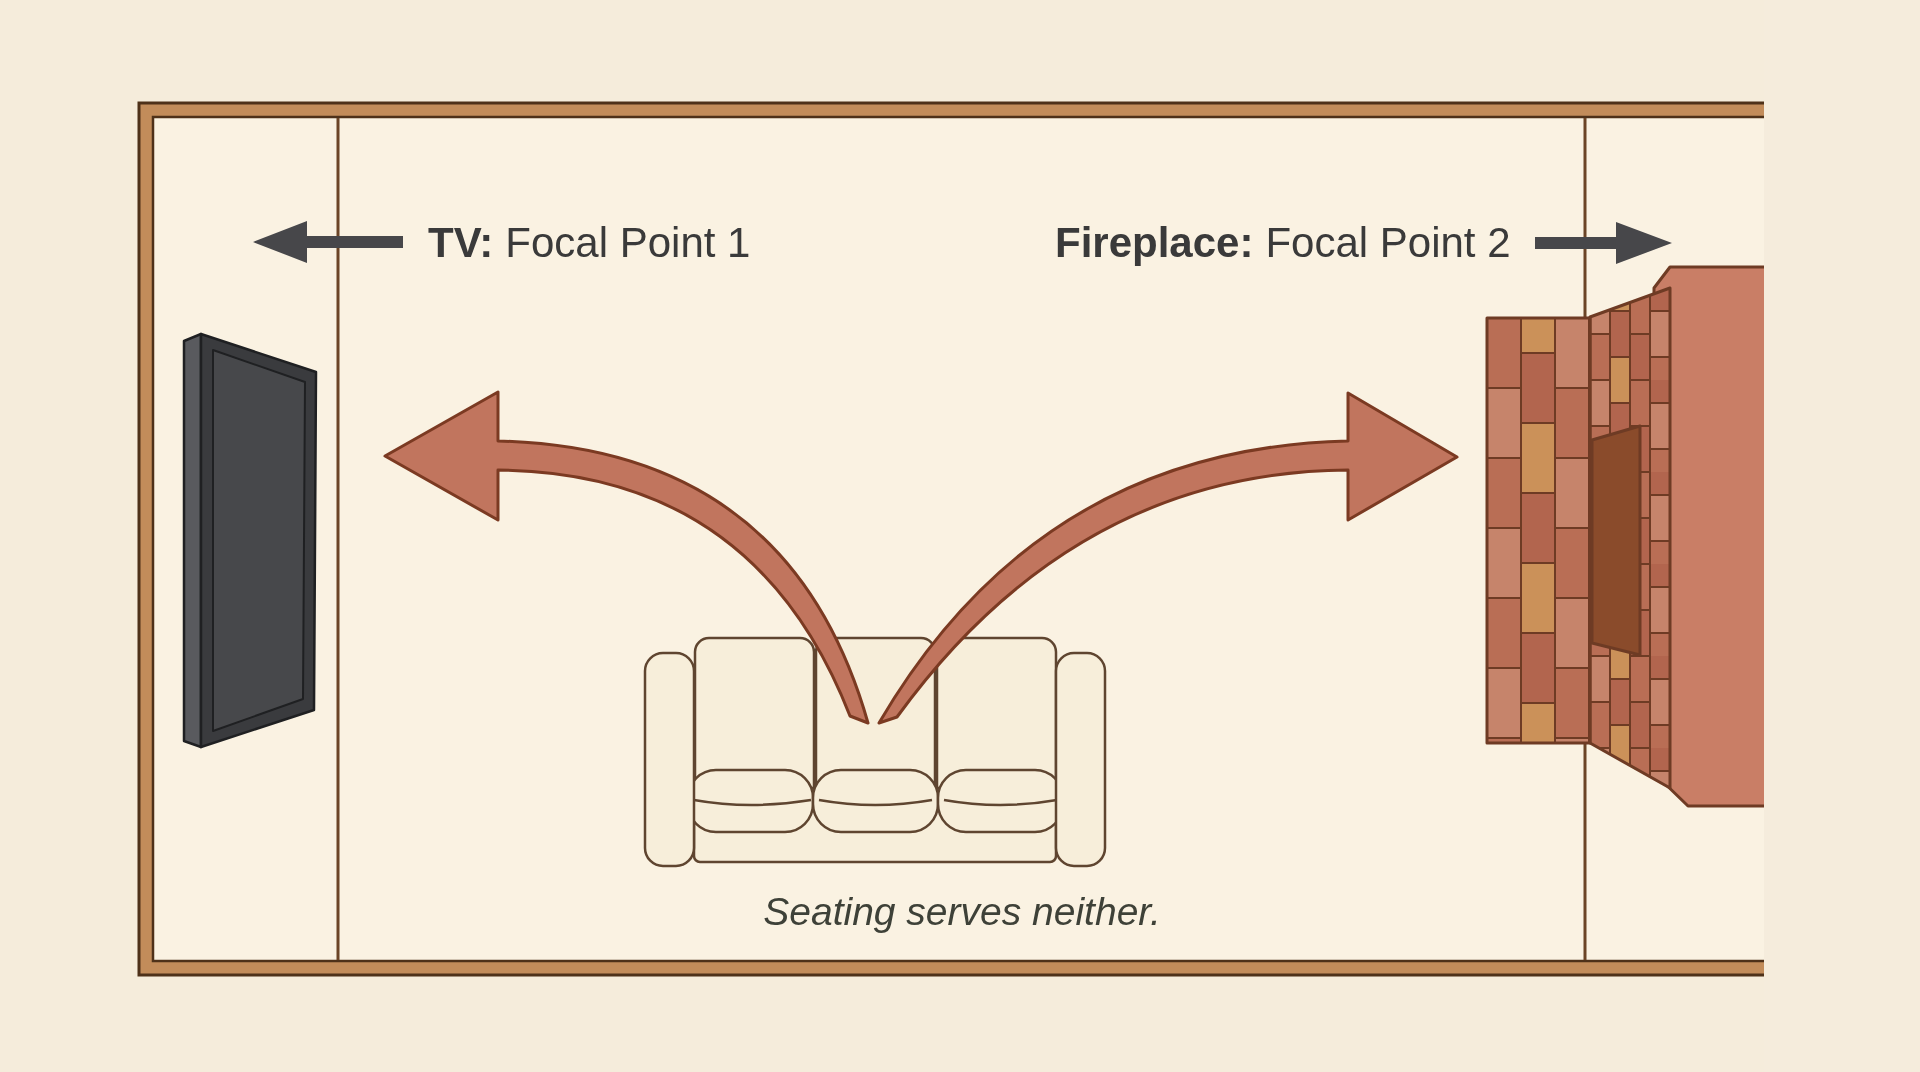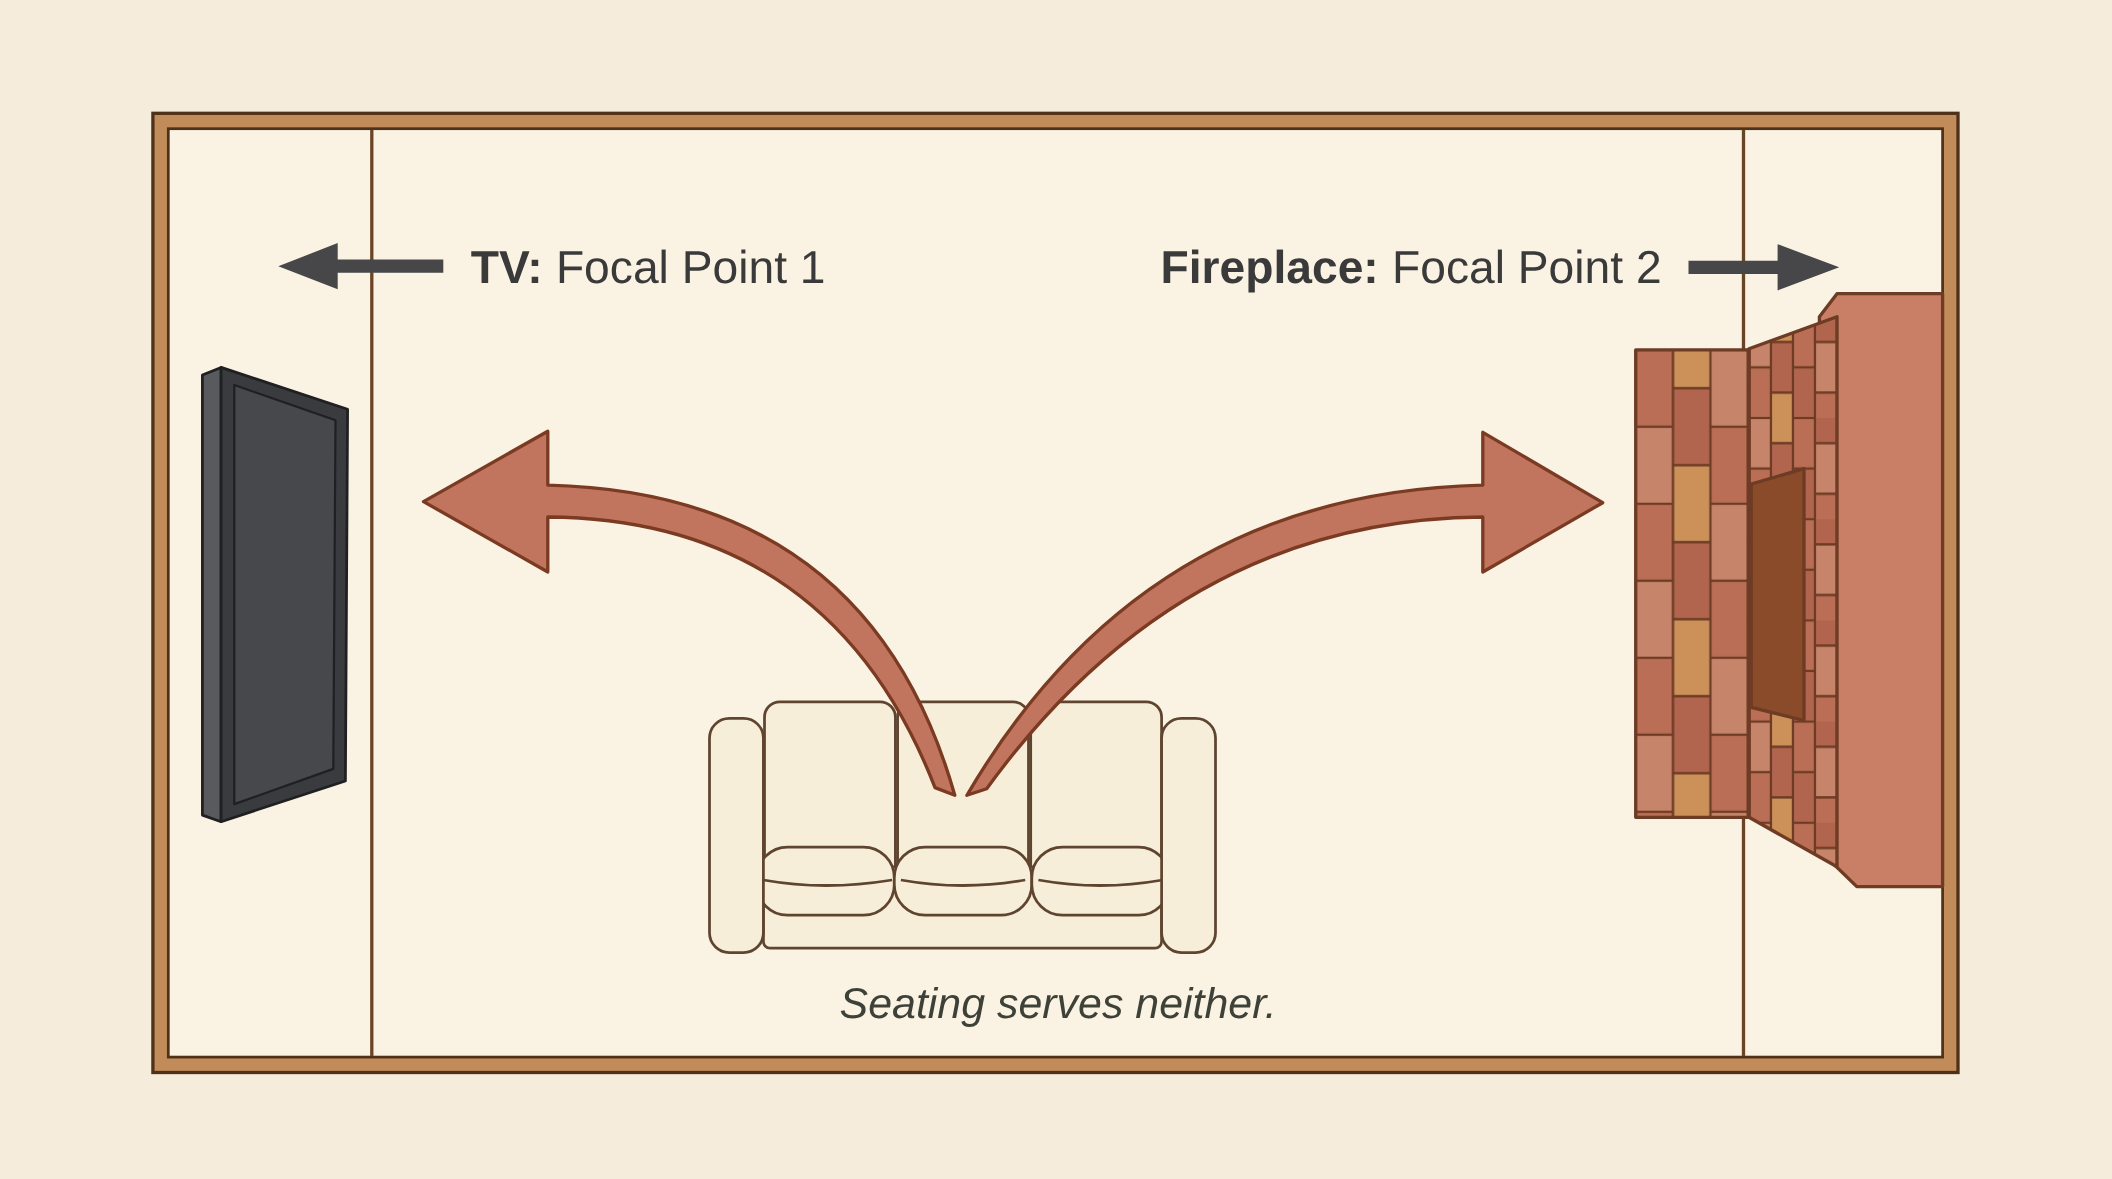--- a/index.html
+++ b/index.html
@@ -3,7 +3,7 @@
 <meta charset="utf-8">
 <style>
   html,body{margin:0;padding:0;background:#f5ecdc;}
-  .stage{position:relative;width:1920px;height:1072px;overflow:hidden;}
+  .stage{position:relative;width:1764px;height:1072px;overflow:hidden;}
   svg{position:absolute;inset:0;display:block;}
 
   .bg-canvas{fill:var(--canvas_bg);}

